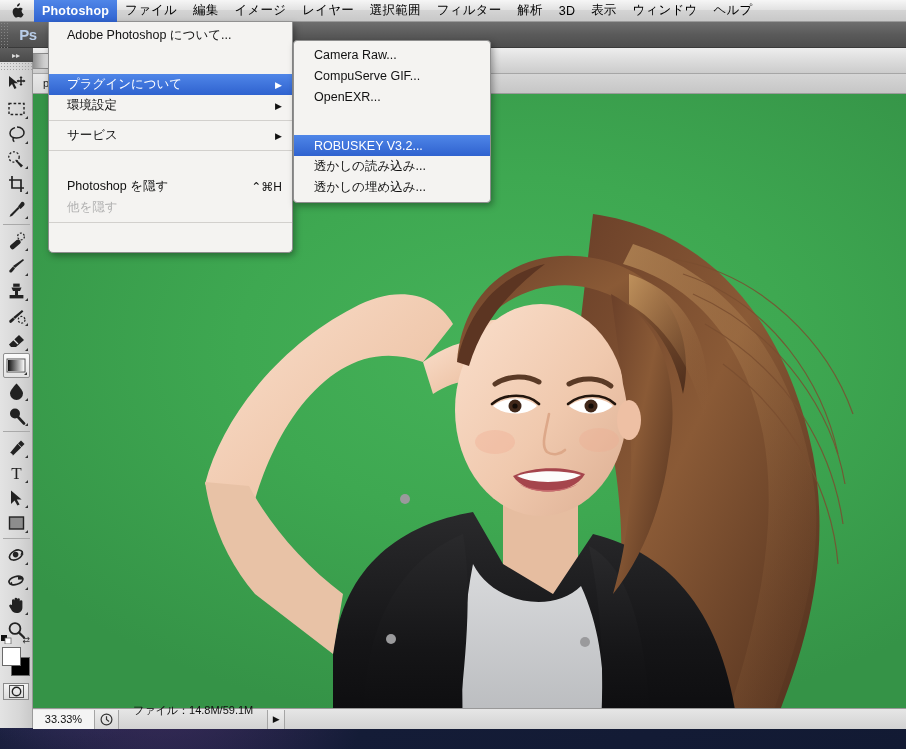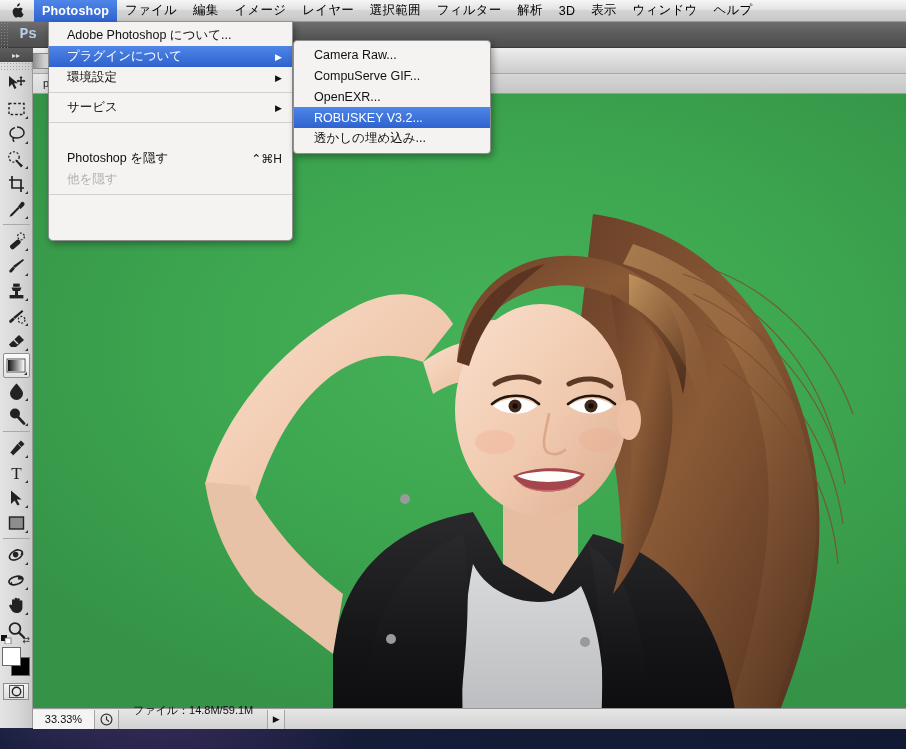--- a/index.html
+++ b/index.html
@@ -49,7 +49,7 @@
   .ps-logo {
     margin-left:6px; width:26px; height:20px; display:flex; align-items:center;
     justify-content:center; color:#b9cde8; font-size:15px; font-weight:bold;
-    font-family:Liberation Mono, monospace; letter-spacing:-0.5px;
+    font-family:Liberation Sans, sans-serif; letter-spacing:-0.5px;
   }
 
   

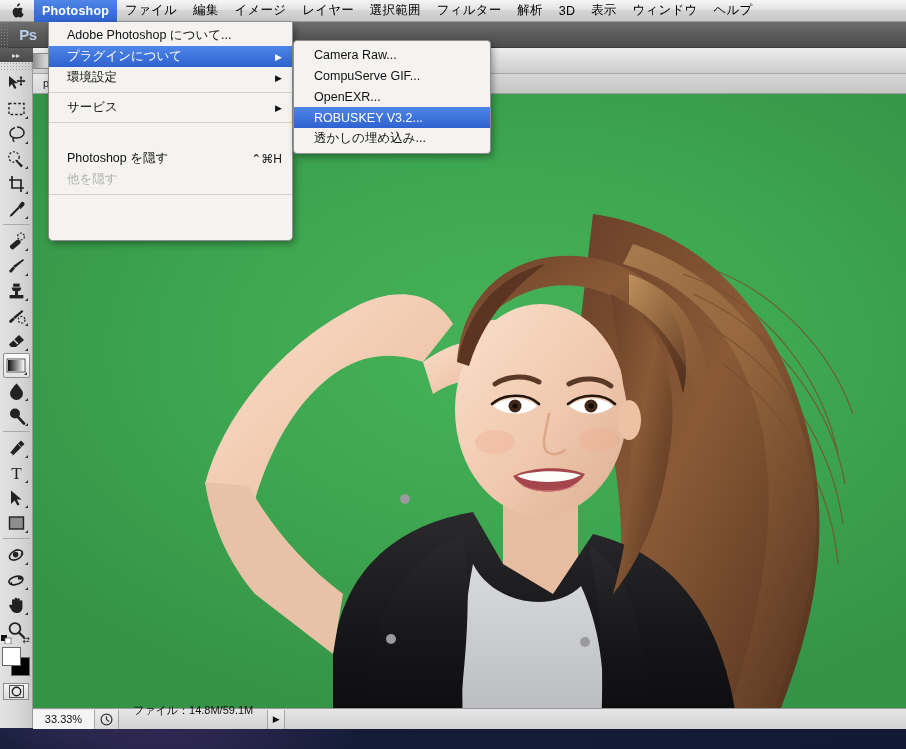--- a/index.html
+++ b/index.html
@@ -181,7 +181,7 @@
     background:#f4f3f1; border:1px solid #8e8e8e; border-top:none;
     border-radius:0 0 5px 5px;
     box-shadow: 2px 3px 7px rgba(0,0,0,0.35);
-    padding:3px 0 20px 0; font-size:12.5px; color:#111;
+    padding:3px 0 4px 0; font-size:12.5px; color:#111;
   }
   .mi {
     height:21px; display:flex; align-items:center; padding:0 10px 0 18px;

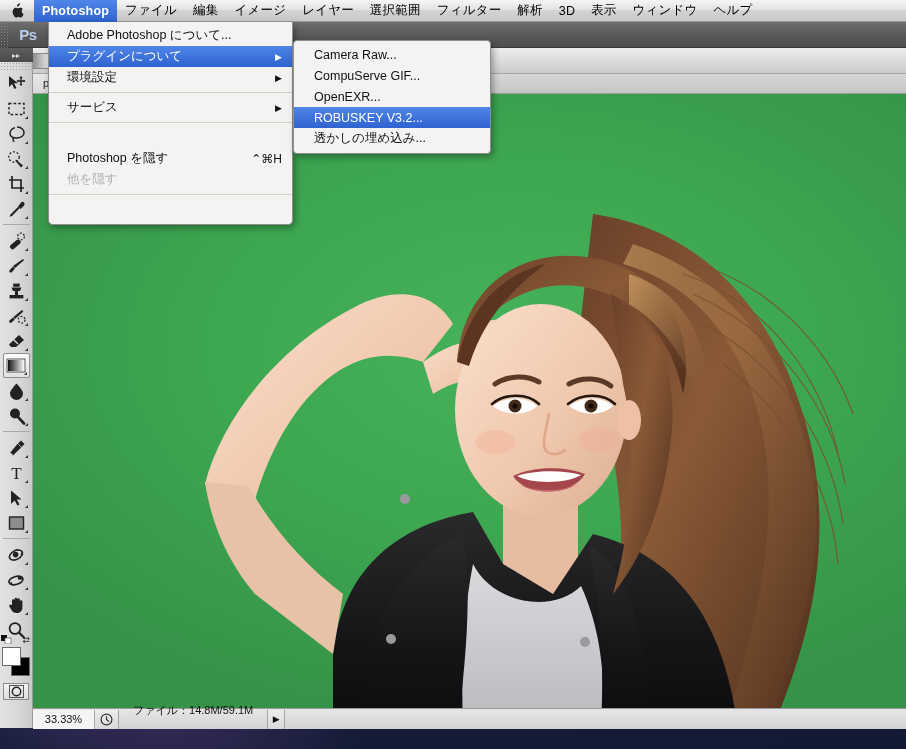--- a/index.html
+++ b/index.html
@@ -187,7 +187,7 @@
     height:21px; display:flex; align-items:center; padding:0 10px 0 18px;
     white-space:nowrap; position:relative;
   }
-  .mi.hl { background:linear-gradient(to bottom,#4f86e8,#2f62cf); color:#fff; }
+  .mi.hl { background:linear-gradient(to bottom,#4f86e8,#2f62cf); color:#fff;margin-top:28px; }
   .mi.dis { color:#b0b0b0; }
   .mi .key { margin-left:auto; padding-left:20px; font-size:12px; }
   .mi .sub { margin-left:auto; font-size:9px; }

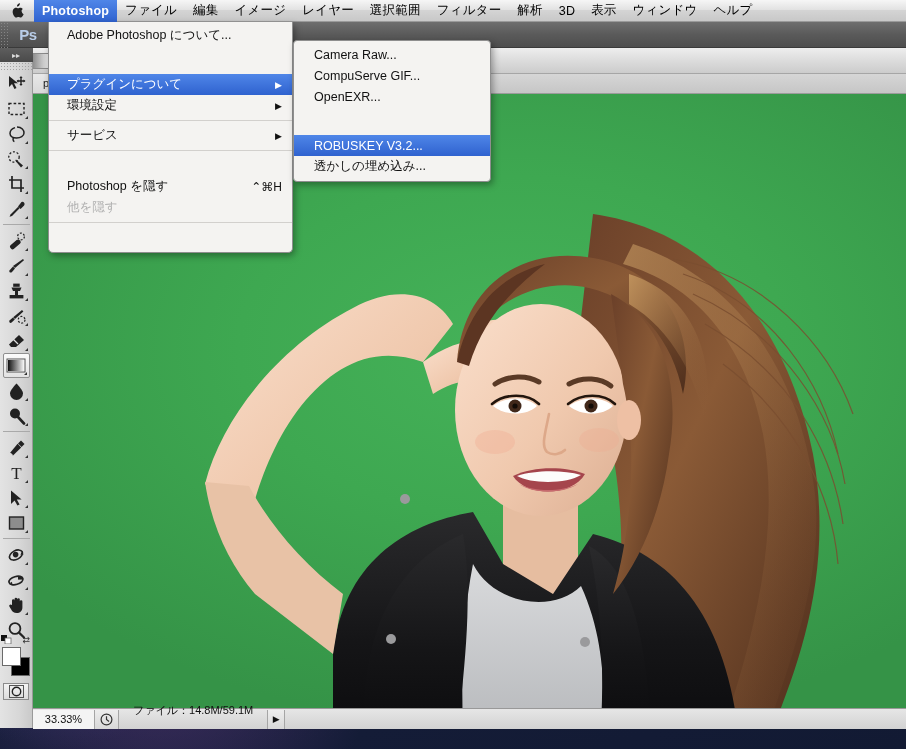--- a/index.html
+++ b/index.html
@@ -614,6 +614,9 @@
     <span>ROBUSKEY V3.2...</span>
   </div>
   <div class="mi">
+    <span>透かしの読み込み...</span>
+  </div>
+  <div class="mi">
     <span>透かしの埋め込み...</span>
   </div>
 </div>

